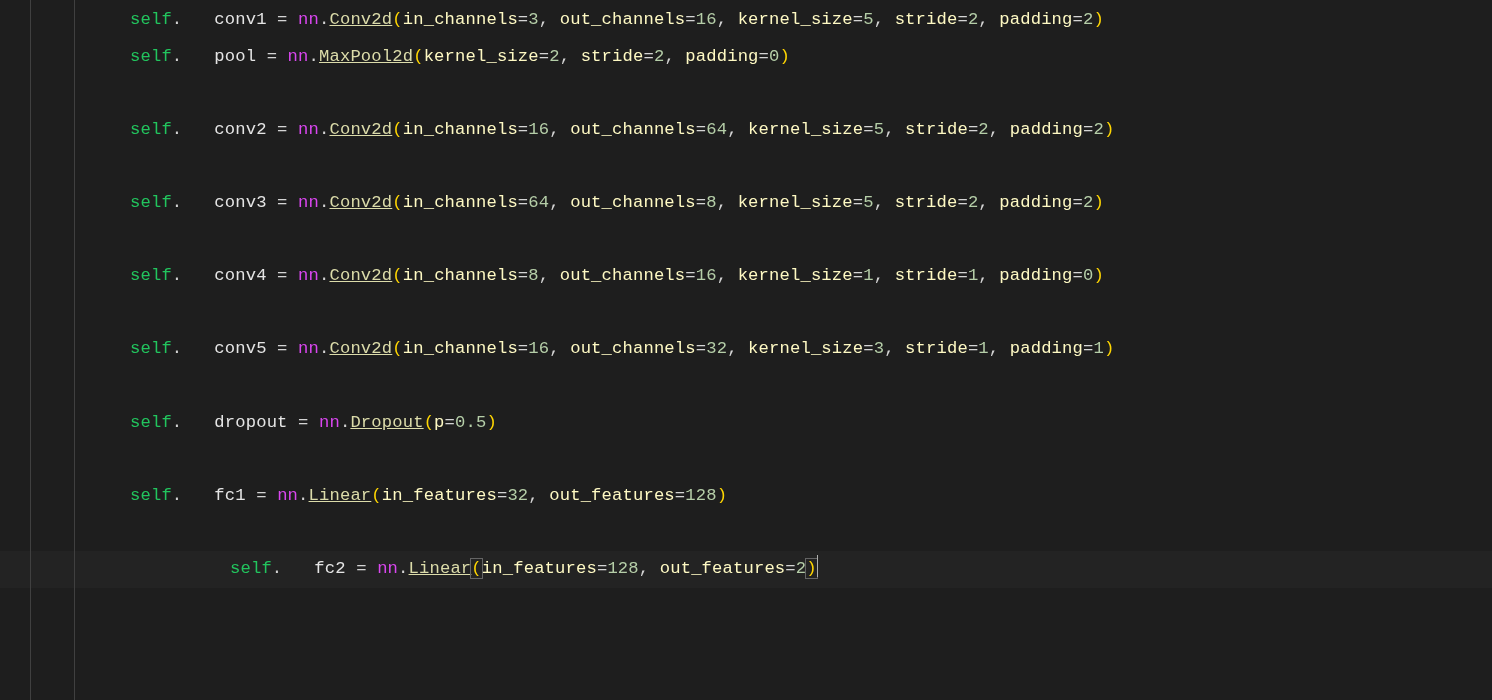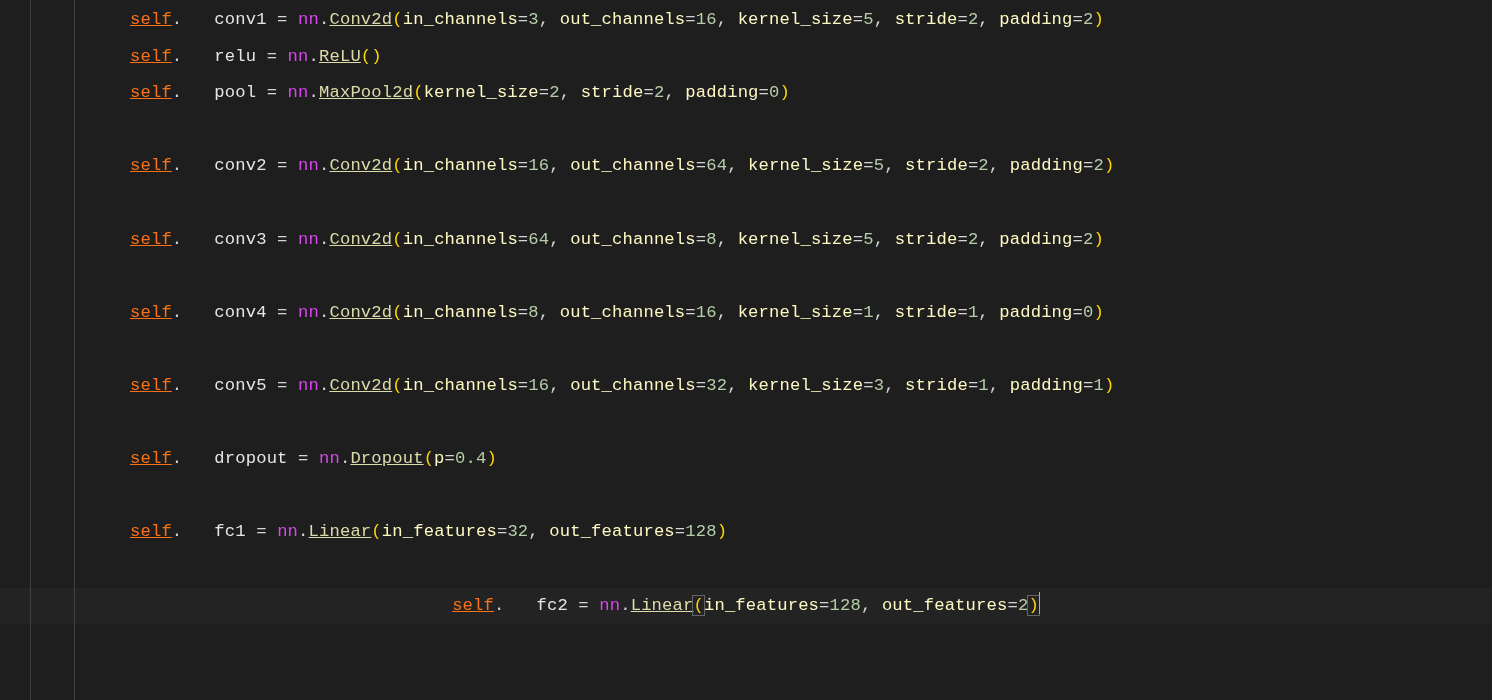--- a/index.html
+++ b/index.html
@@ -36,7 +36,7 @@
     margin-left: -130px;
     text-align: center;
   }
-  .var  { color: #f97316; text-decoration: underline; }
+  .var  { color: #22c55e; }
   .prop { color: #e5e5e5; margin-left: 32px; }
   .eq   { color: #d4d4d4; }
   .mod  { color: #d946ef; }

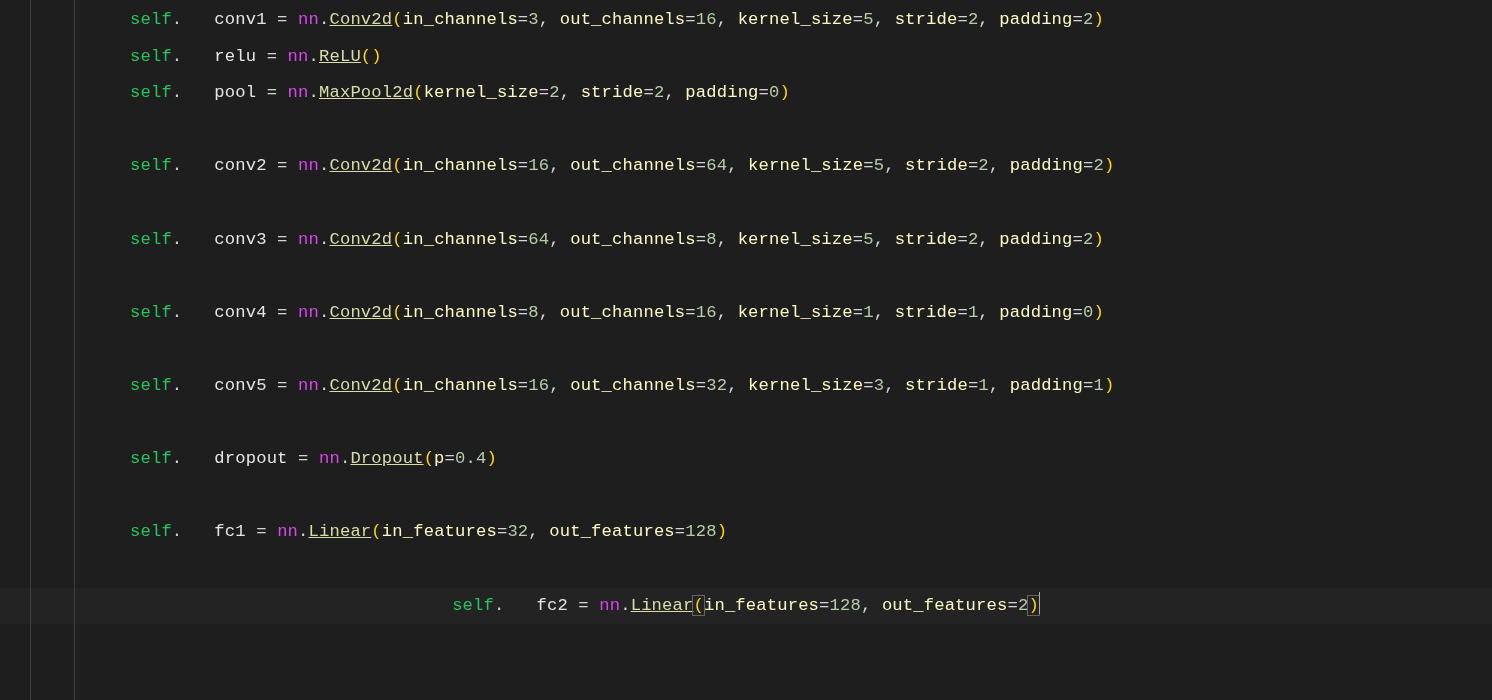--- a/index.html
+++ b/index.html
@@ -69,7 +69,6 @@
 
     <div class="line"><span class="var">self</span><span class="dot">.</span><span class="prop">conv1</span><span class="eq"> = </span><span class="mod">nn</span><span class="dot">.</span><span class="call">Conv2d</span><span class="paren">(</span><span class="kw">in_channels</span><span class="eq">=</span><span class="num">3</span><span class="comma">, </span><span class="kw">out_channels</span><span class="eq">=</span><span class="num">16</span><span class="comma">, </span><span class="kw">kernel_size</span><span class="eq">=</span><span class="num">5</span><span class="comma">, </span><span class="kw">stride</span><span class="eq">=</span><span class="num">2</span><span class="comma">, </span><span class="kw">padding</span><span class="eq">=</span><span class="num">2</span><span class="paren">)</span></div>
 
-    <div class="line"><span class="var">self</span><span class="dot">.</span><span class="prop">relu</span><span class="eq"> = </span><span class="mod">nn</span><span class="dot">.</span><span class="call">ReLU</span><span class="paren">(</span><span class="paren">)</span></div>
 
     <div class="line"><span class="var">self</span><span class="dot">.</span><span class="prop">pool</span><span class="eq"> = </span><span class="mod">nn</span><span class="dot">.</span><span class="call">MaxPool2d</span><span class="paren">(</span><span class="kw">kernel_size</span><span class="eq">=</span><span class="num">2</span><span class="comma">, </span><span class="kw">stride</span><span class="eq">=</span><span class="num">2</span><span class="comma">, </span><span class="kw">padding</span><span class="eq">=</span><span class="num">0</span><span class="paren">)</span></div>
 

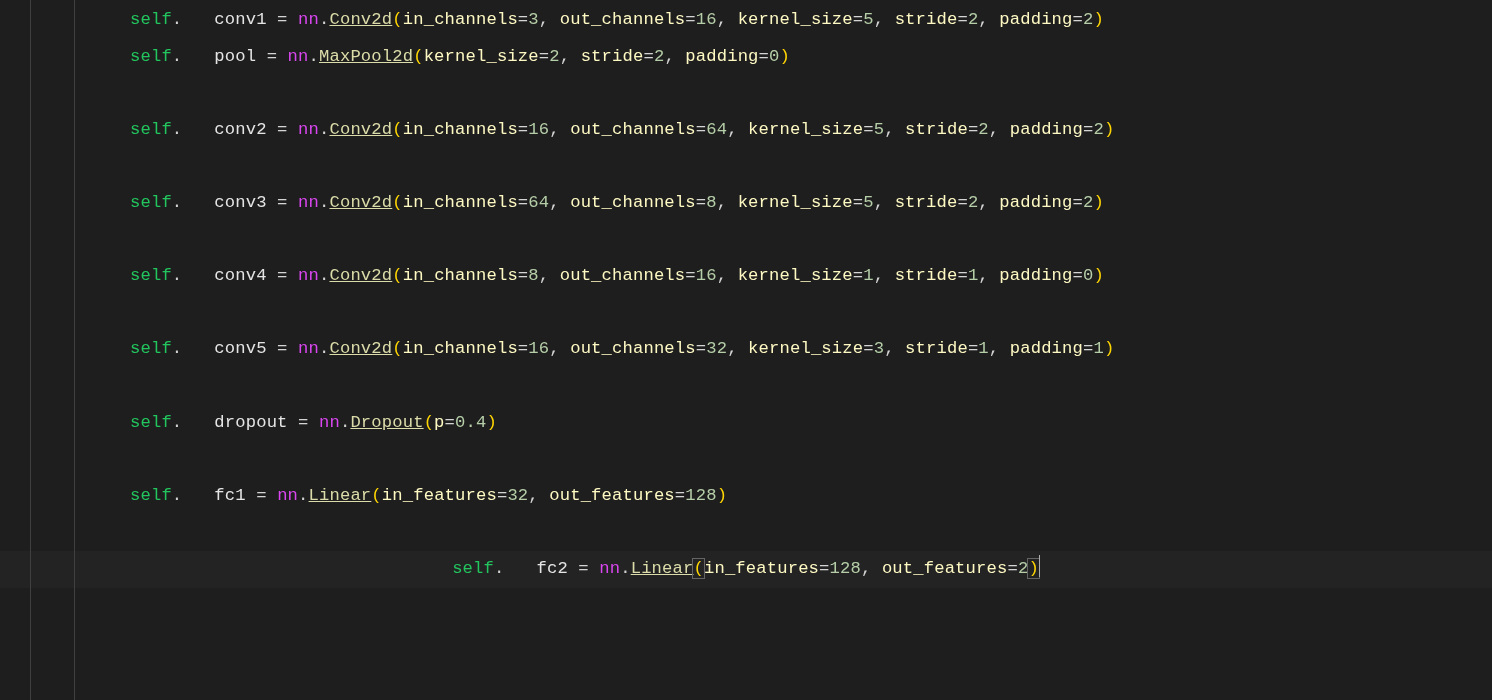--- a/index.html
+++ b/index.html
@@ -90,7 +90,7 @@
 
     <div class="line"></div>
 
-    <div class="line"><span class="var">self</span><span class="dot">.</span><span class="prop">dropout</span><span class="eq"> = </span><span class="mod">nn</span><span class="dot">.</span><span class="call">Dropout</span><span class="paren">(</span><span class="kw">p</span><span class="eq">=</span><span class="num">0.4</span><span class="paren">)</span></div>
+    <div class="line"><span class="var">self</span><span class="dot">.</span><span class="prop">dropout</span><span class="eq"> = </span><span class="mod">nn</span><span class="dot">.</span><span class="call">Dropout</span><span class="paren">(</span><span class="kw">p</span><span class="eq">=</span><span class="num">0.5</span><span class="paren">)</span></div>
 
     <div class="line"></div>
 

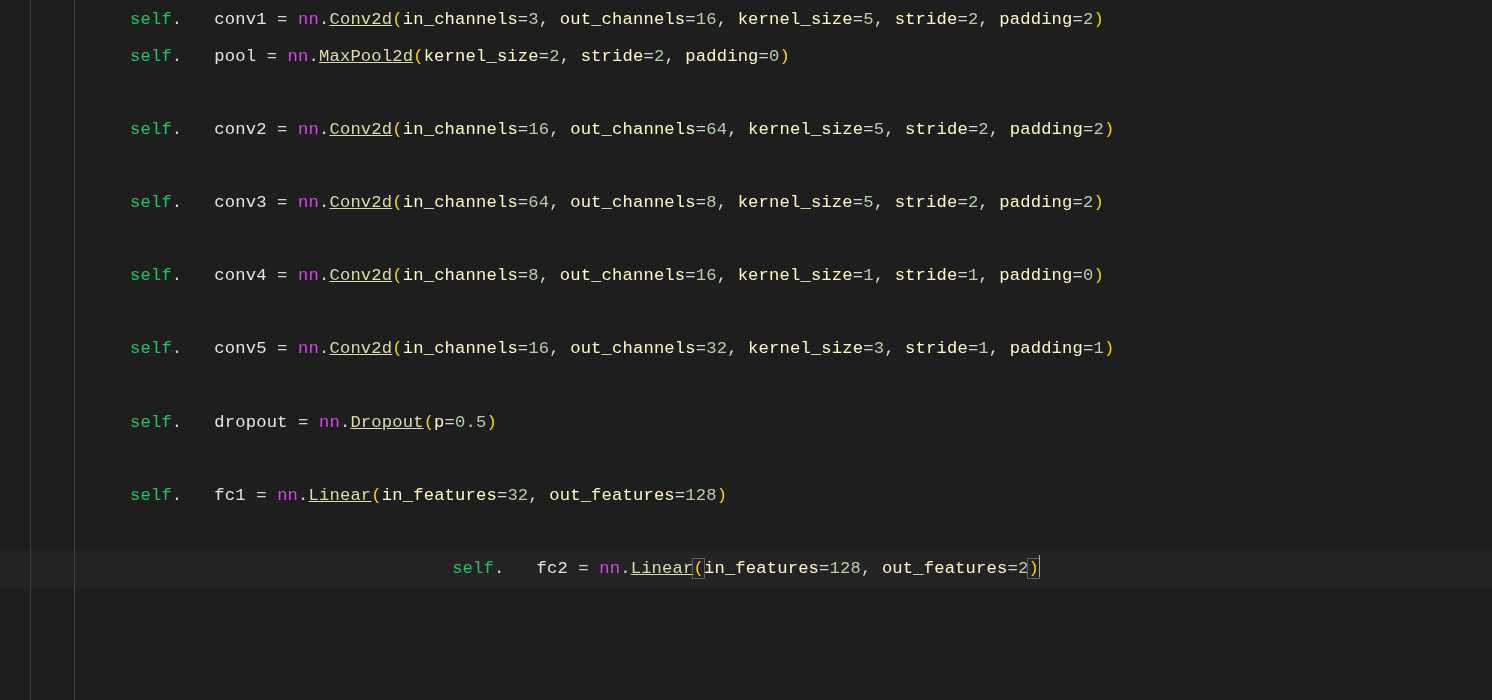--- a/index.html
+++ b/index.html
@@ -34,7 +34,7 @@
   .line.highlight {
     background: rgba(255,255,255,0.025);
     margin-left: -130px;
-    text-align: center;
+    padding-left: 230px;
   }
   .var  { color: #22c55e; }
   .prop { color: #e5e5e5; margin-left: 32px; }

